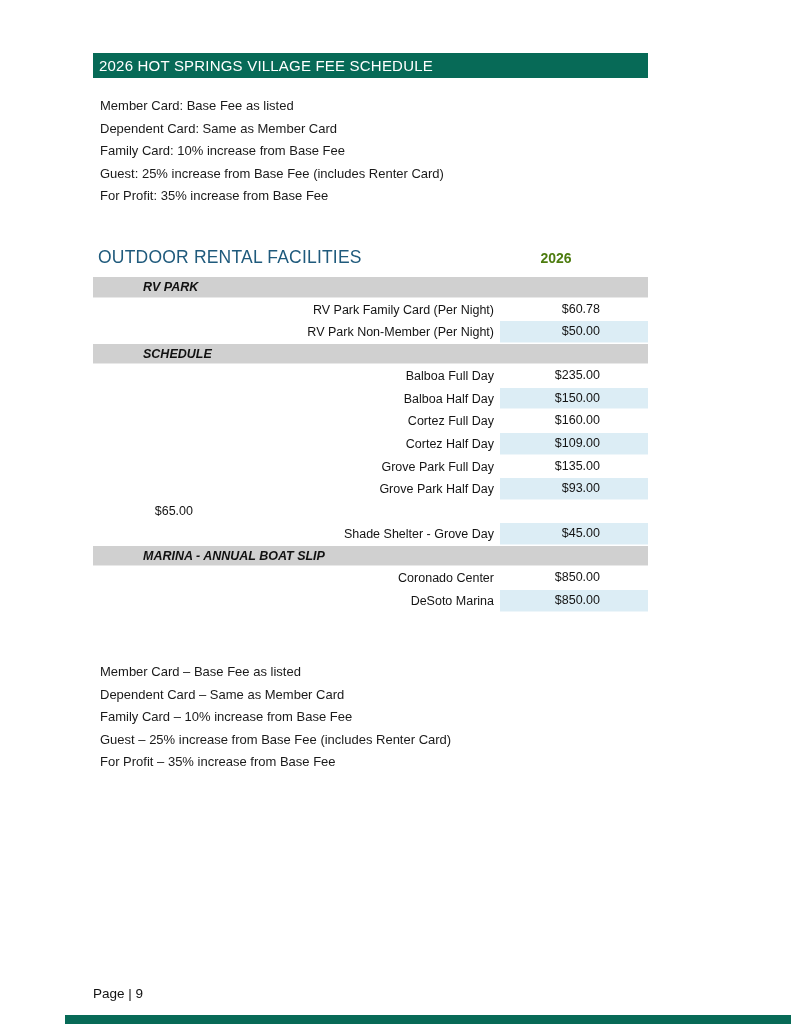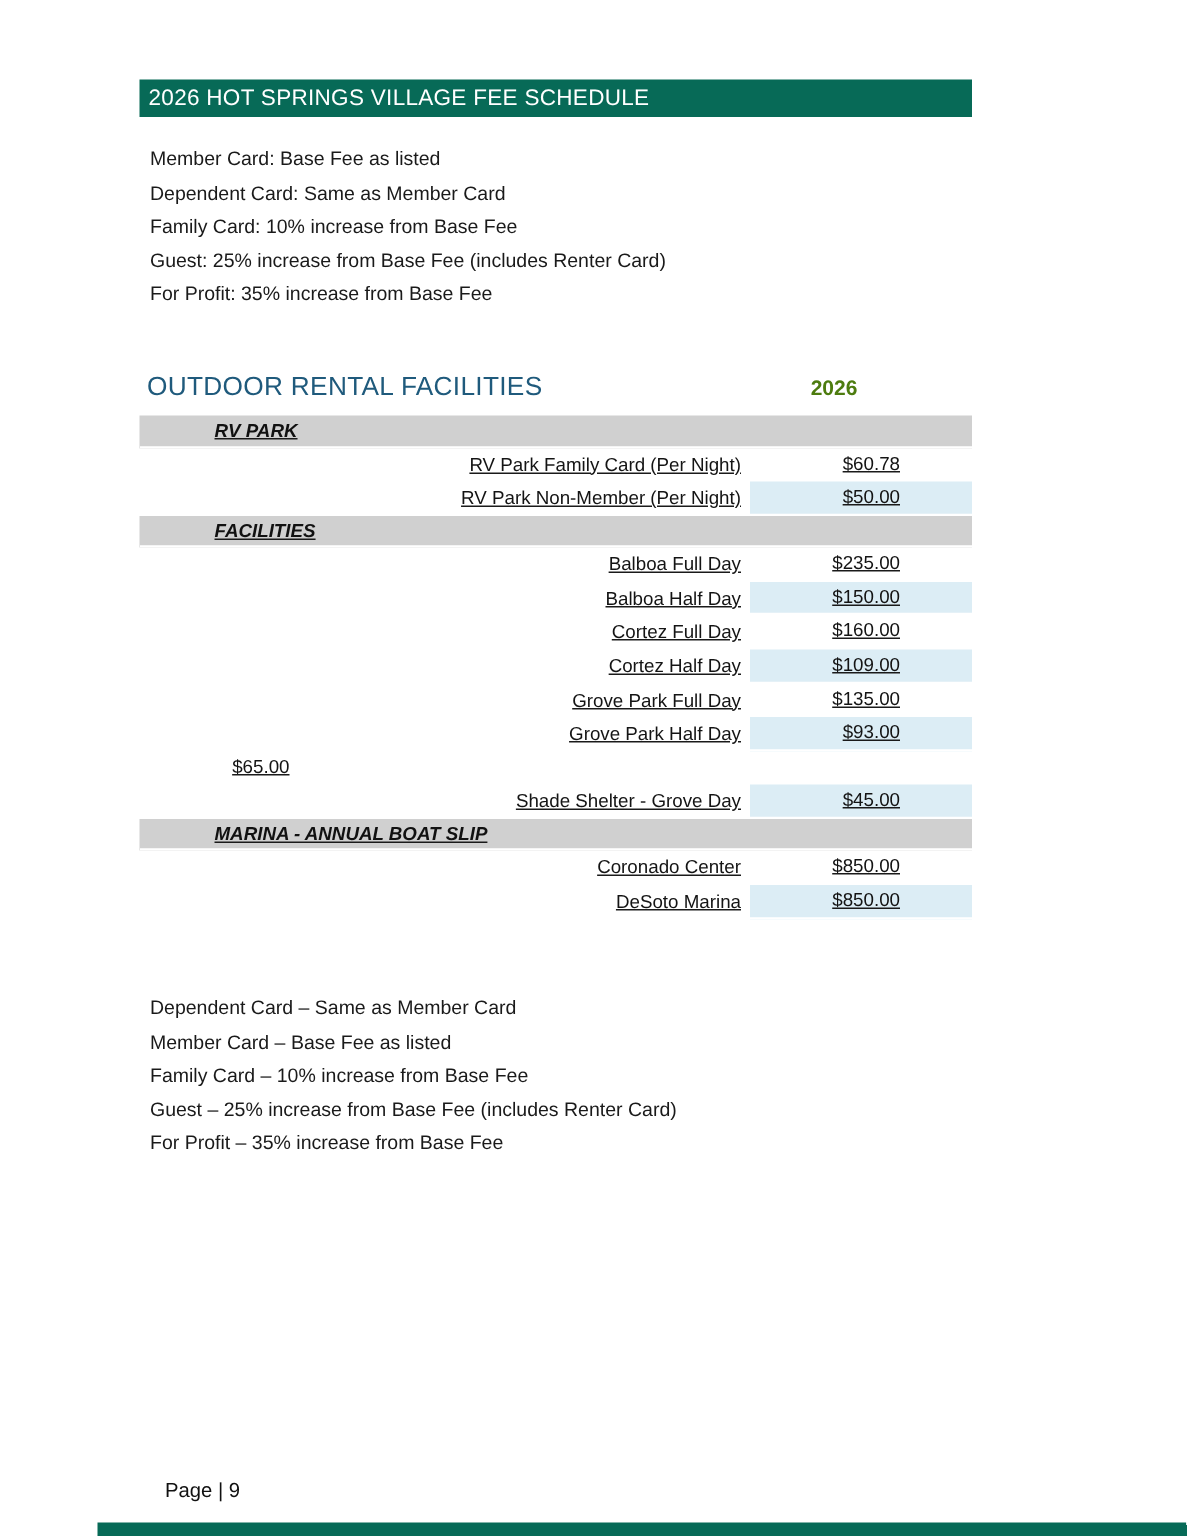--- a/index.html
+++ b/index.html
@@ -46,7 +46,6 @@
   .fee-table{
     position:absolute;left:93px;top:277px;width:555px;
     font-size:12.5px;
-    text-decoration:underline;
   }
   .group-bar{
     height:21.5px;background:var(--bar-gray);

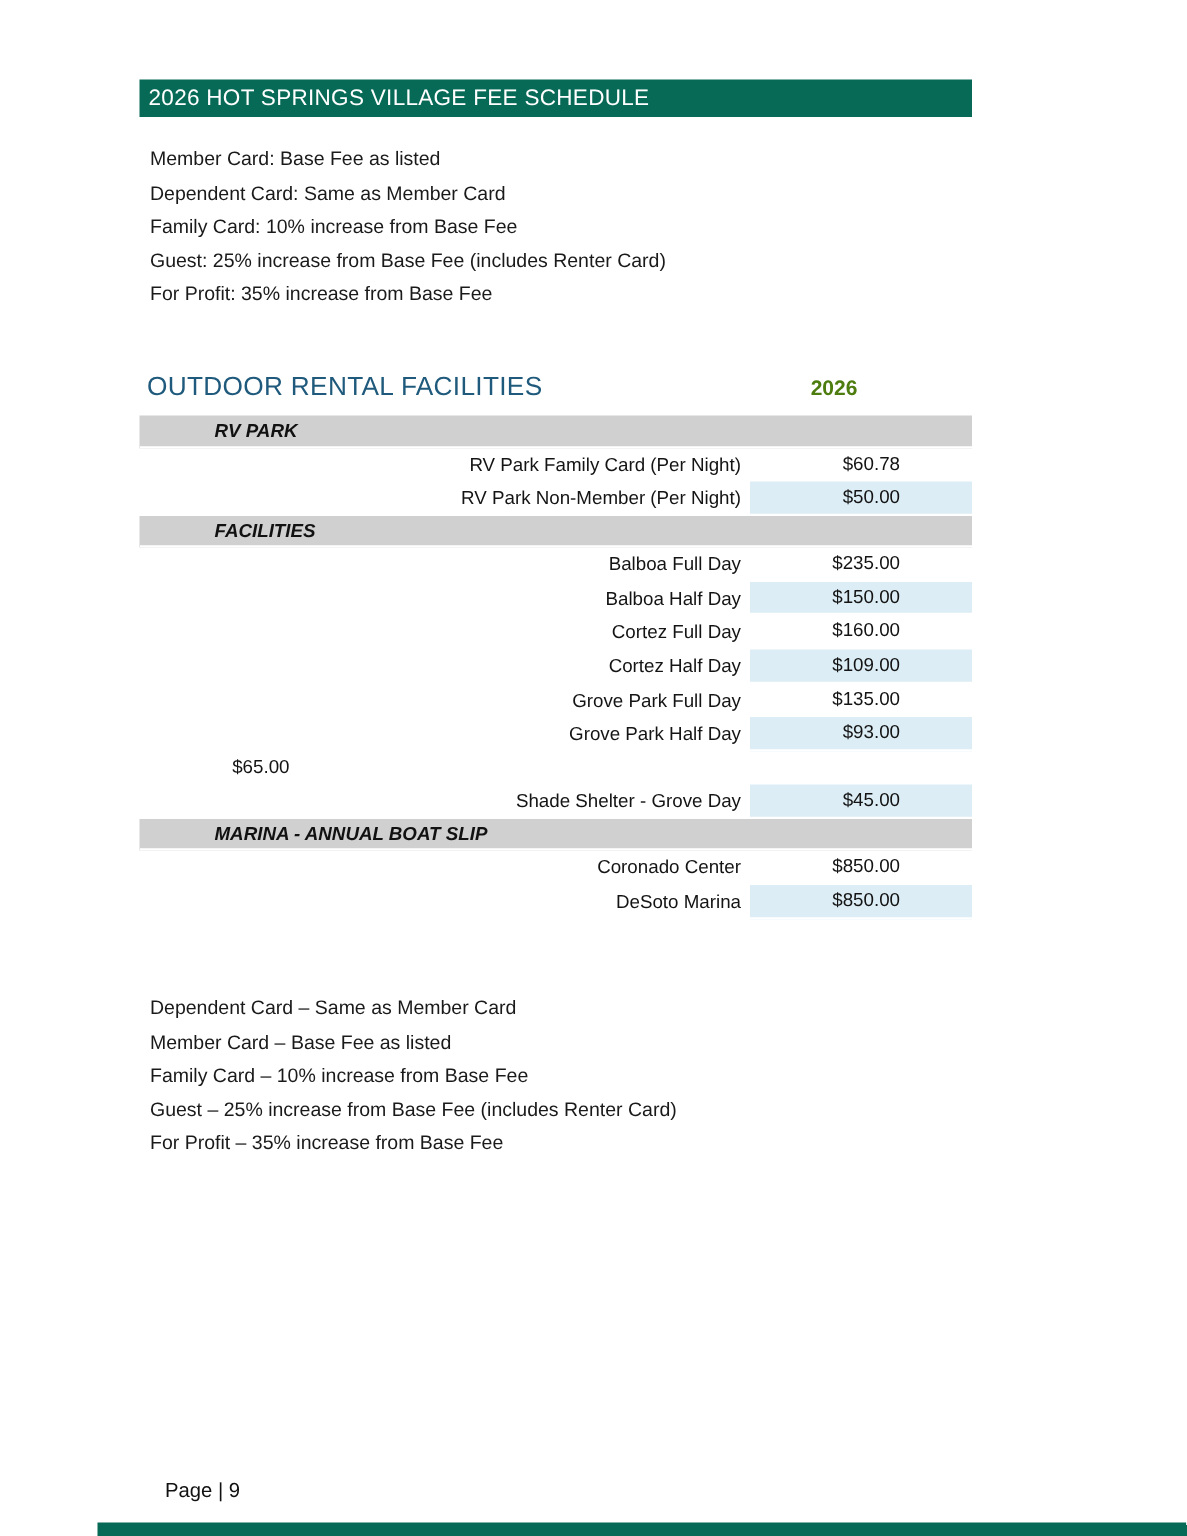--- a/index.html
+++ b/index.html
@@ -103,7 +103,7 @@
         <div class="fee-label">RV Park Non-Member (Per Night)</div>
         <div class="fee-price shaded">$50.00</div>
       </div>
-      <div class="group-bar">FACILITIES</div>
+      <div class="group-bar">SCHEDULE</div>
       <div class="fee-row">
         <div class="fee-label">Balboa Full Day</div>
         <div class="fee-price">$235.00</div>

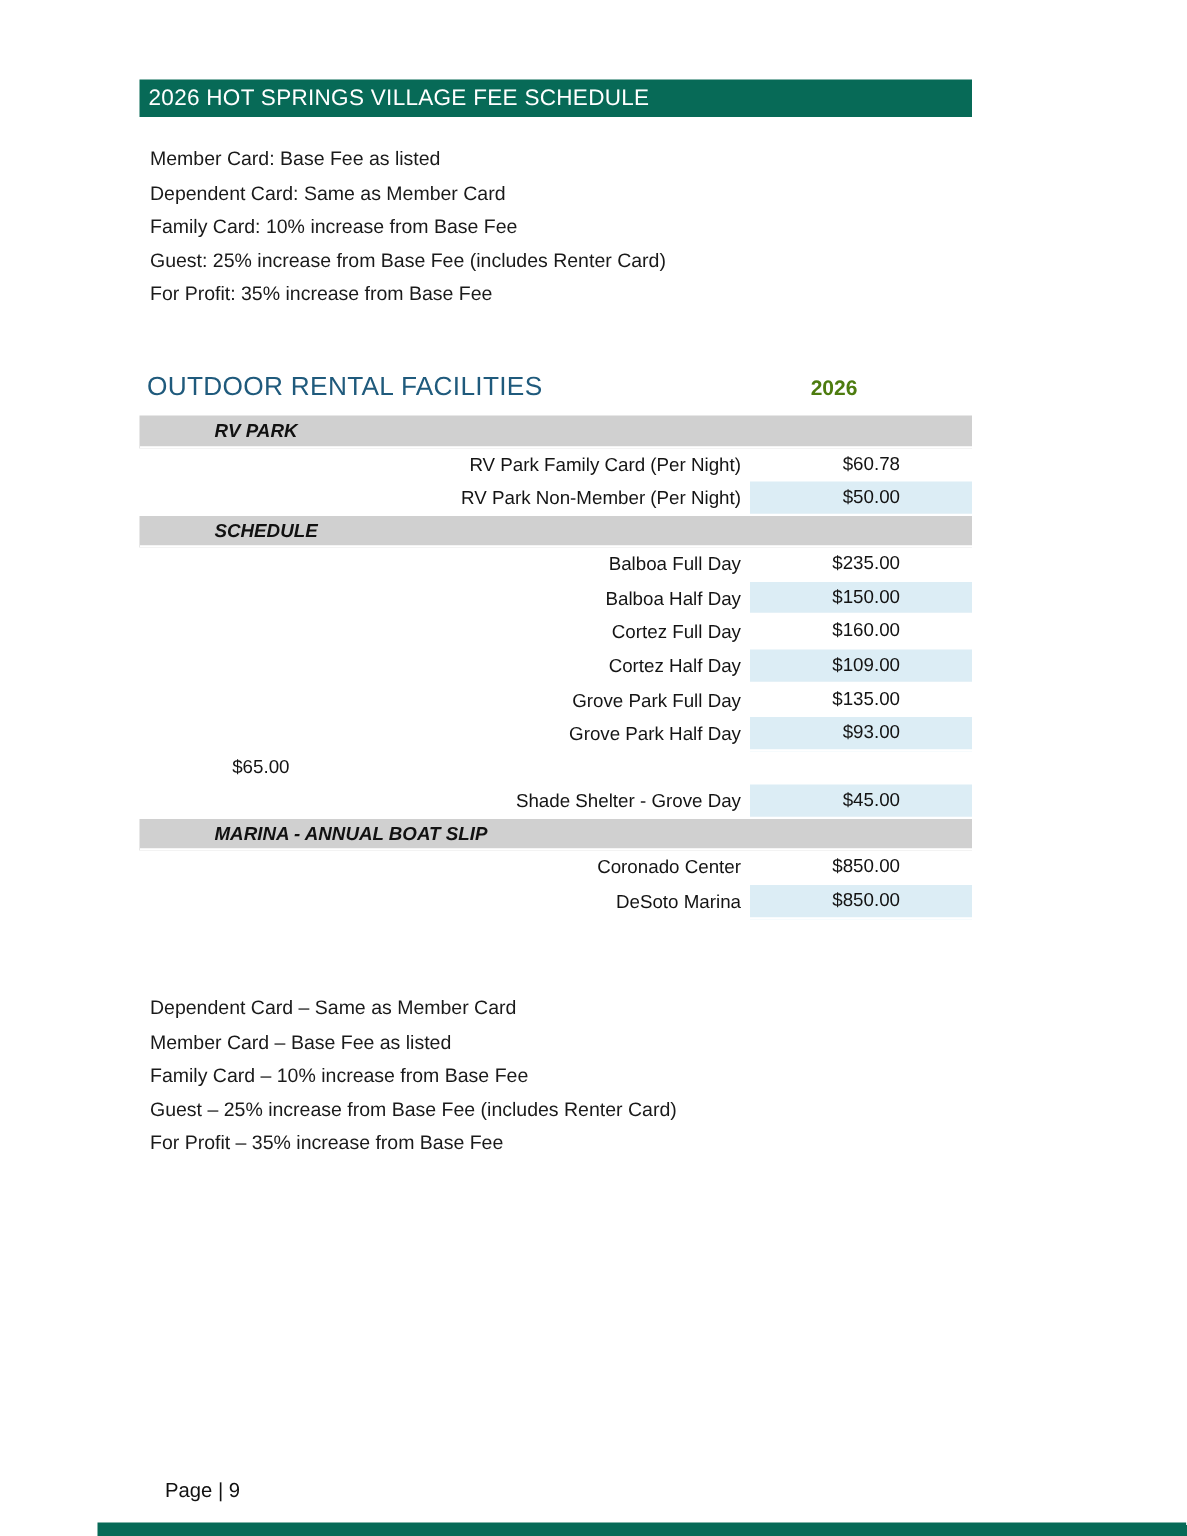--- a/index.html
+++ b/index.html
@@ -147,8 +147,8 @@
     </div>
 
   <div class="notes" id="footer-notes">
+      <div class="note-line">Member Card – Base Fee as listed</div>
       <div class="note-line">Dependent Card – Same as Member Card</div>
-      <div class="note-line">Member Card – Base Fee as listed</div>
       <div class="note-line">Family Card – 10% increase from Base Fee</div>
       <div class="note-line">Guest – 25% increase from Base Fee (includes Renter Card)</div>
       <div class="note-line">For Profit – 35% increase from Base Fee</div>

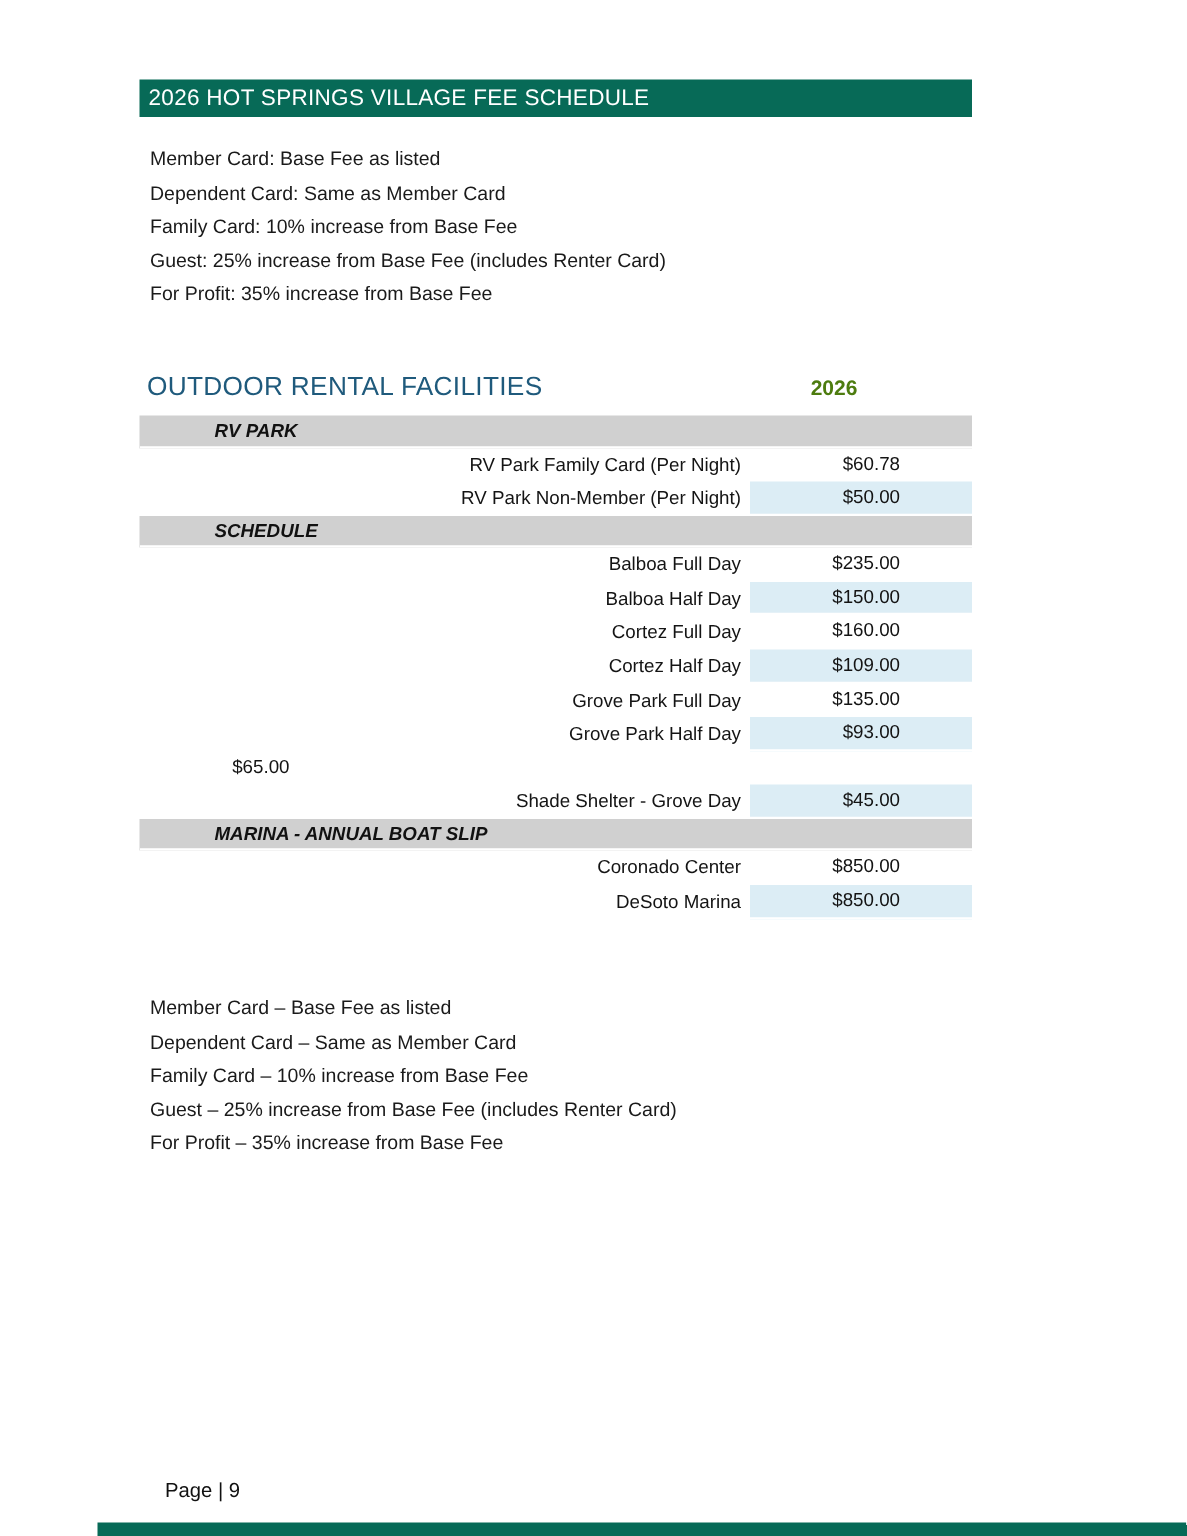--- a/index.html
+++ b/index.html
@@ -66,7 +66,7 @@
   }
   .fee-price.shaded{background:var(--shade-blue);}
   .page-number{
-    position:absolute;left:110px;top:986px;
+    position:absolute;left:93px;top:986px;
     font-size:13.5px;color:#111111;white-space:nowrap;
   }
   .footer-accent-bar{

